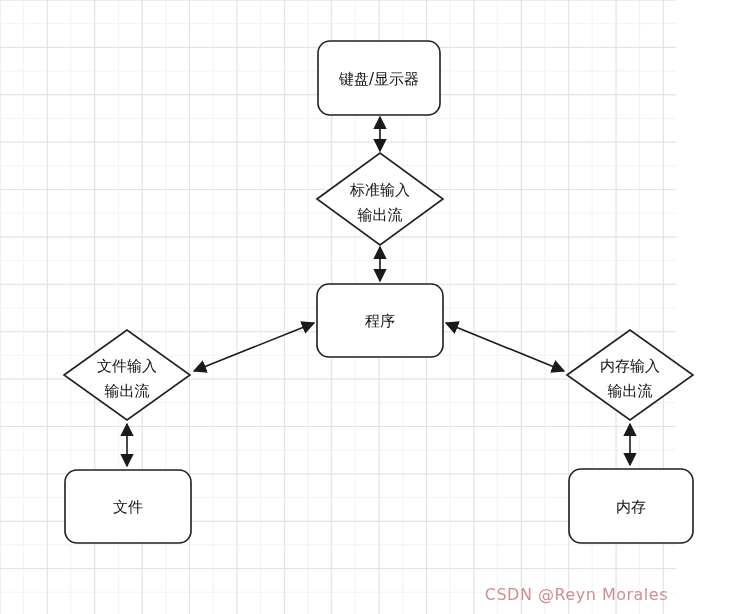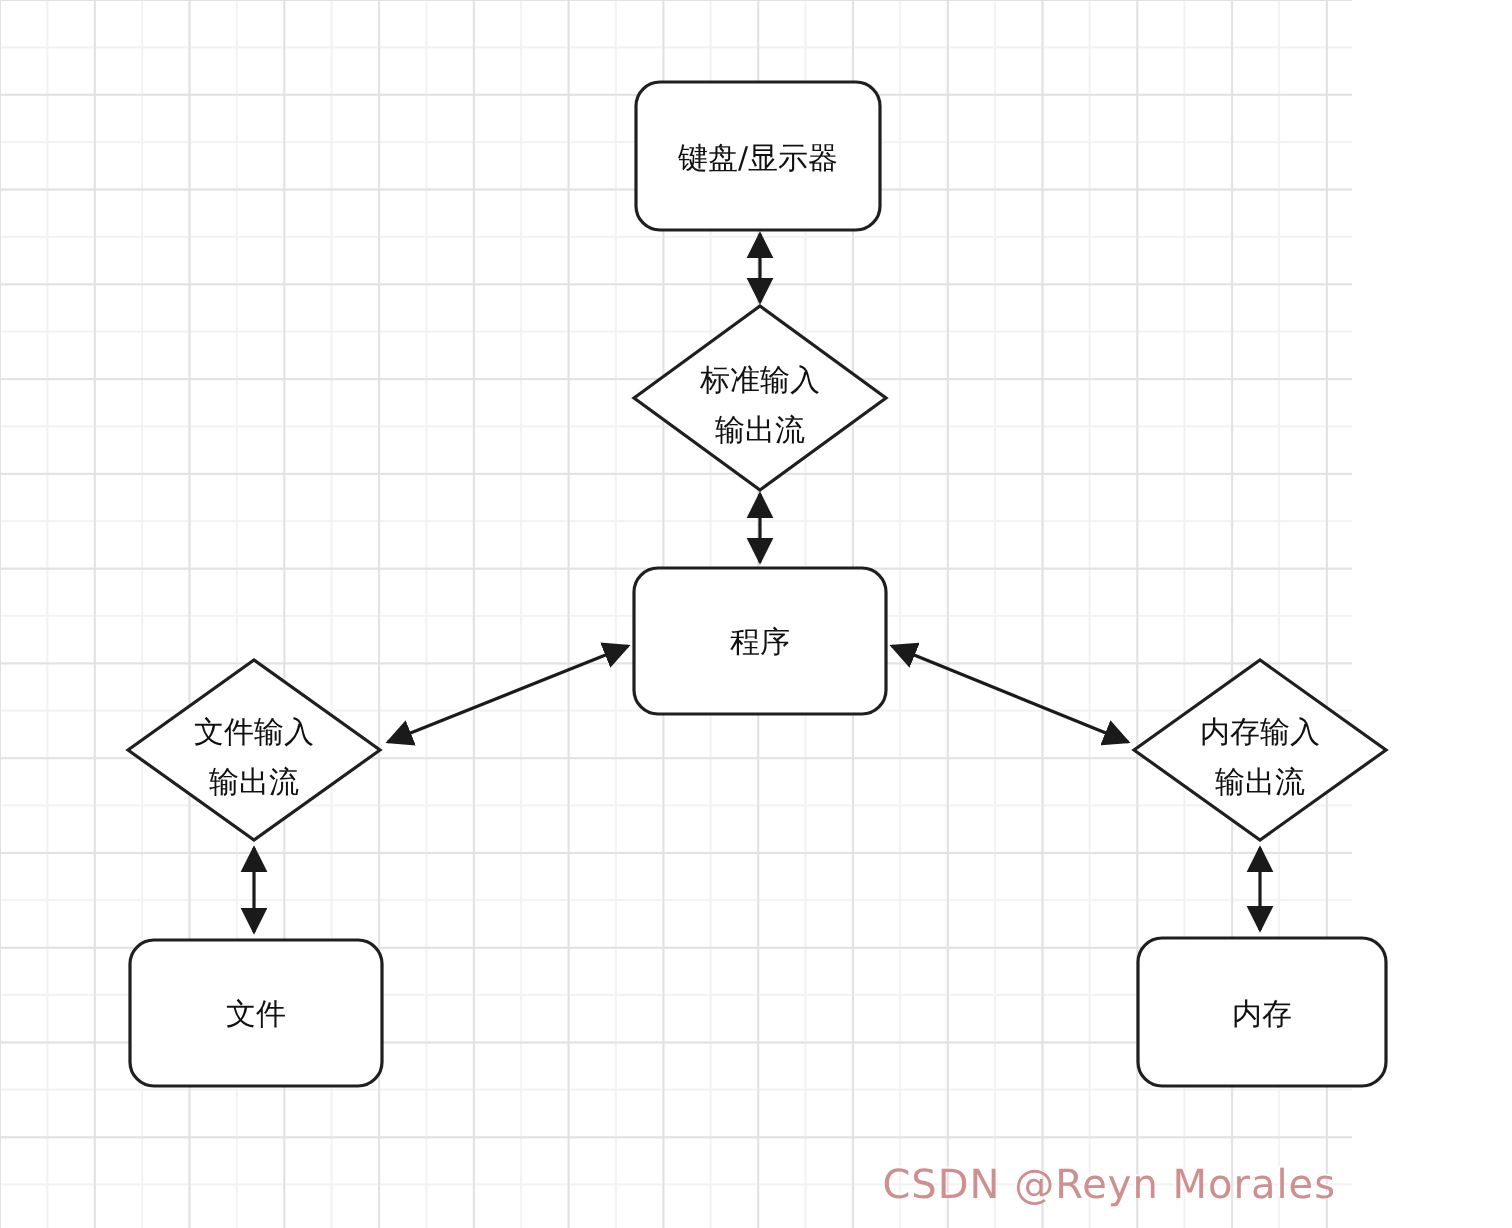--- a/index.html
+++ b/index.html
@@ -55,7 +55,7 @@
     position: absolute;
     right: 8px;
     bottom: 10px;
-    font-size: 20px;
+    font-size: 16px;
     letter-spacing: 0.5px;
     color: var(--watermark);
     text-shadow: -1px -1px 0 rgba(255,255,255,0.9);

